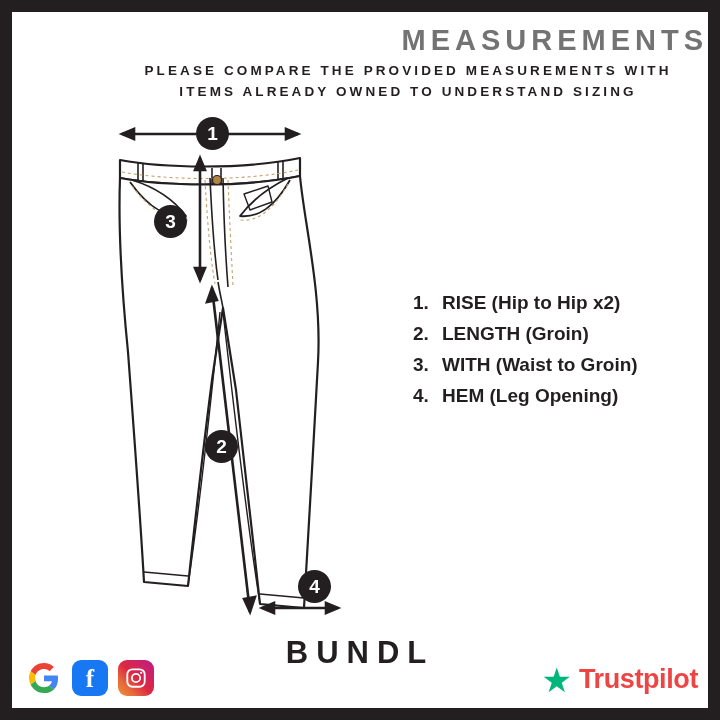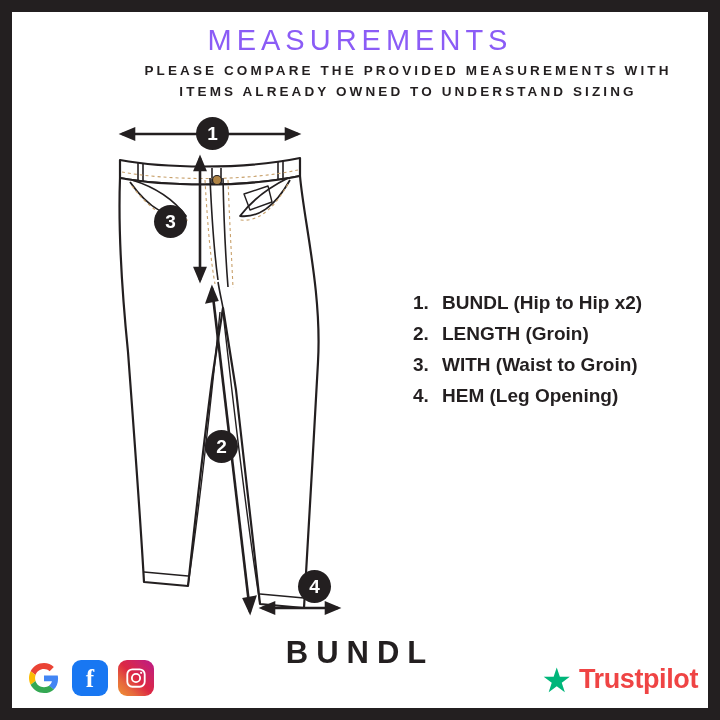--- a/index.html
+++ b/index.html
@@ -30,11 +30,11 @@
     top: 12px;
     left: 0;
     width: 100%;
-    text-align: center;
+    text-align: right;
     font-size: 29px;
-    font-weight: normal;
+    font-weight: bold;
     letter-spacing: 5px;
-    color: #8b5cf6;
+    color: #737373;
   }
   .subtitle {
     position: absolute;

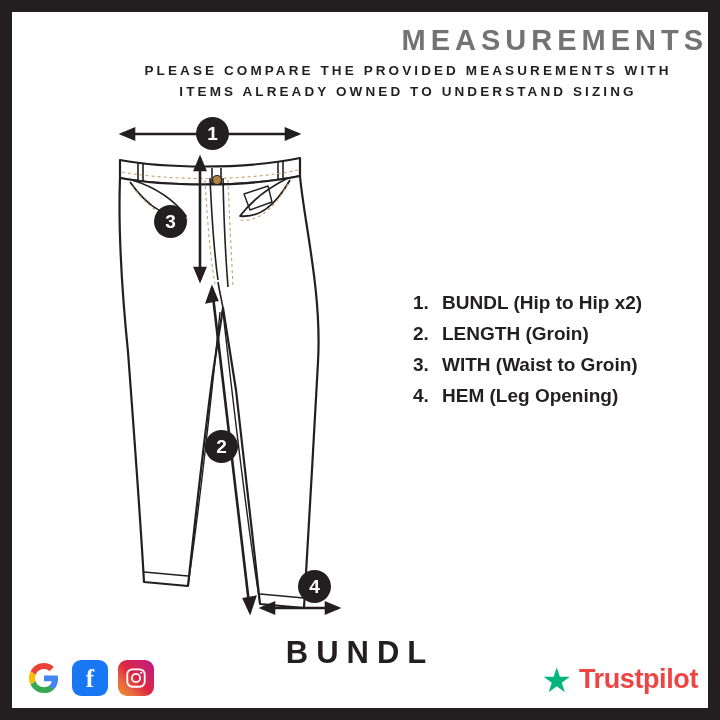--- a/index.html
+++ b/index.html
@@ -247,7 +247,7 @@
 
     <div class="legend">
       <ol>
-        <li>BUNDL (Hip to Hip x2)</li>
+        <li>RISE (Hip to Hip x2)</li>
         <li>LENGTH (Groin)</li>
         <li>WITH (Waist to Groin)</li>
         <li>HEM (Leg Opening)</li>

